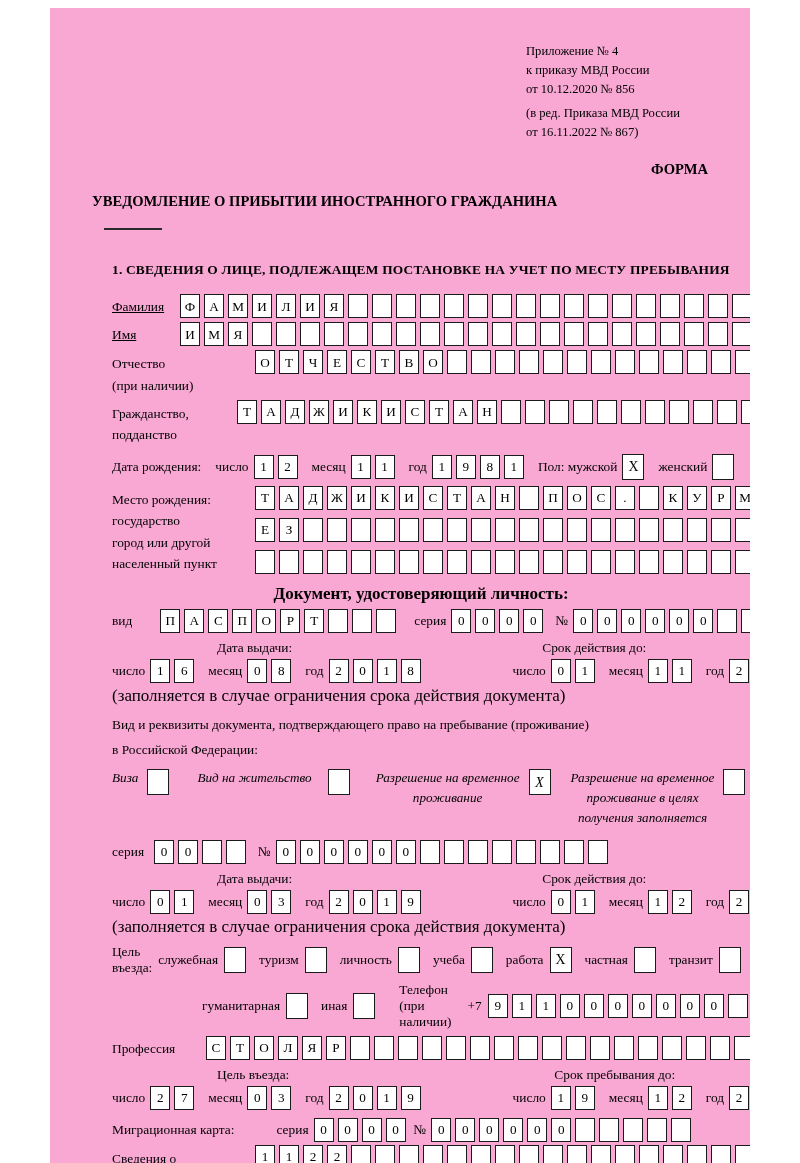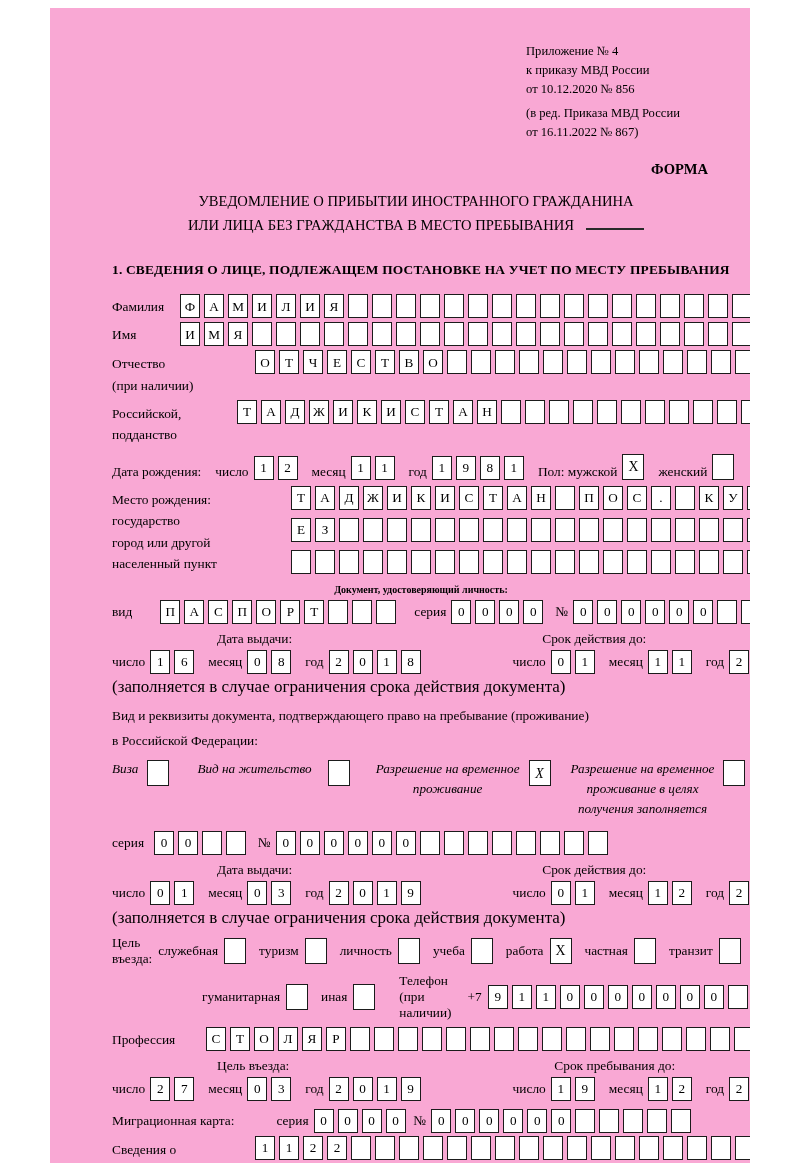--- a/index.html
+++ b/index.html
@@ -14,7 +14,7 @@
   .appendix .gap { margin-top:5px; }
   .form-label { text-align:right; font-weight:bold; font-size:14.6px; padding-right:32px; margin-top:20px; }
   
-  .title { text-align:center; font-weight:normal; font-size:14.6px; line-height:1.6; margin-top:12px; margin-left:-20px; }
+  .title { text-align:left; font-weight:bold; font-size:14.6px; line-height:1.6; margin-top:12px; margin-left:-20px; }
   .blank { display:inline-block; width:58px; border-bottom:2.2px solid #2a2a2a; height:0.7em; margin-left:12px; }
   .sec-heading { font-weight:bold; font-size:13.4px; margin-top:25px; margin-bottom:16px; letter-spacing:0.2px; }
   

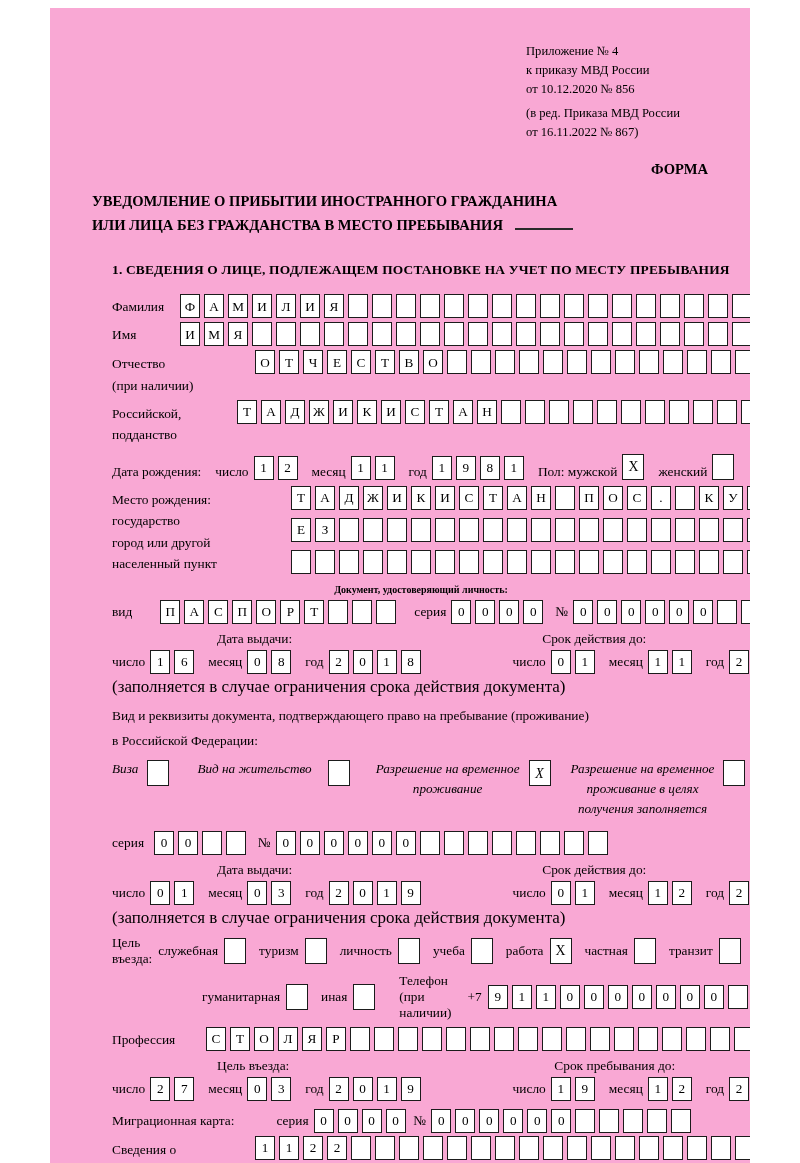--- a/index.html
+++ b/index.html
@@ -68,7 +68,7 @@
 
   <div class="title">
     <div>УВЕДОМЛЕНИЕ О ПРИБЫТИИ ИНОСТРАННОГО ГРАЖДАНИНА</div>
-    <div><span>ИЛИ ЛИЦА БЕЗ ГРАЖДАНСТВА В МЕСТО ПРЕБЫВАНИЯ</span><span class="blank"></span></div>
+    <div><span class="blank"></span></div>
   </div>
 
   <div class="sec-heading">1. СВЕДЕНИЯ О ЛИЦЕ, ПОДЛЕЖАЩЕМ ПОСТАНОВКЕ НА УЧЕТ ПО МЕСТУ ПРЕБЫВАНИЯ</div>

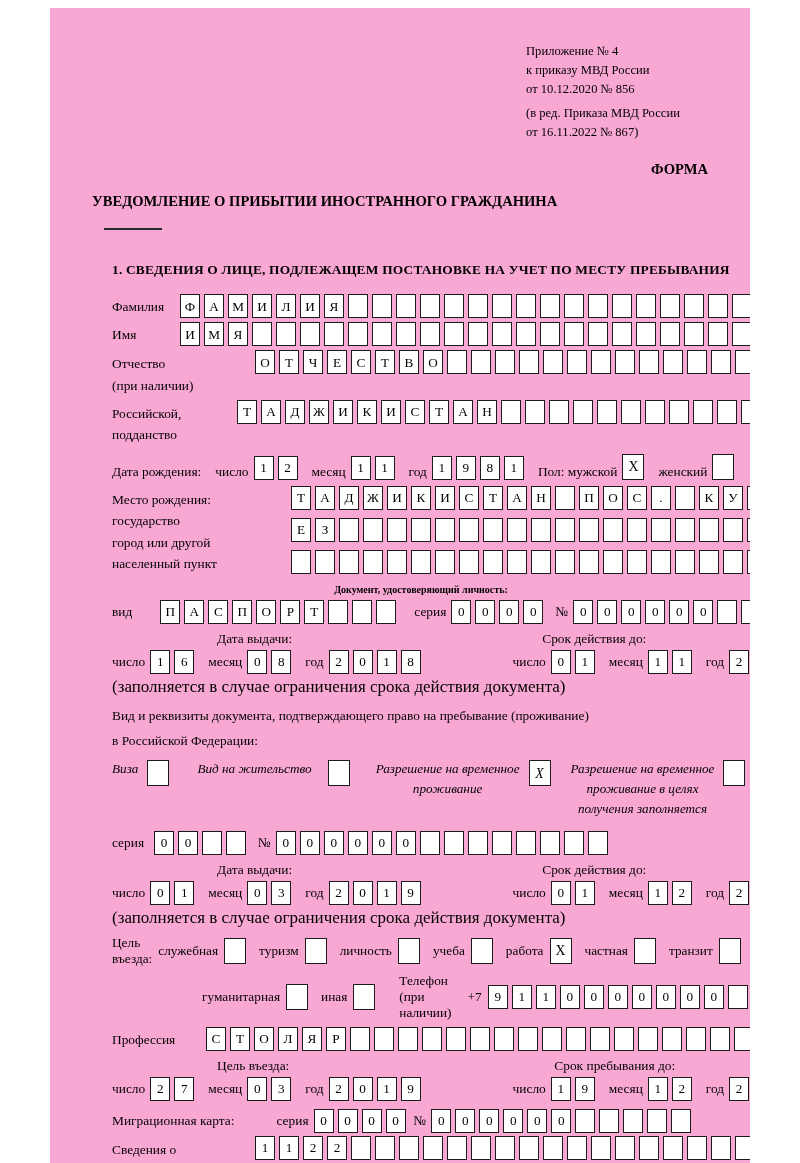--- a/index.html
+++ b/index.html
@@ -28,7 +28,7 @@
   
   .row { display:flex; align-items:flex-start; margin-bottom:4px; }
   .lbl { font-size:13.4px; line-height:1.45; flex:none; padding-top:3px; }
-  .w68  { width:68px; }
+  .w68  { width:68px;text-decoration:underline; }
   .w125 { width:125px; }
   .w143 { width:143px; }
   .w94  { width:94px; }

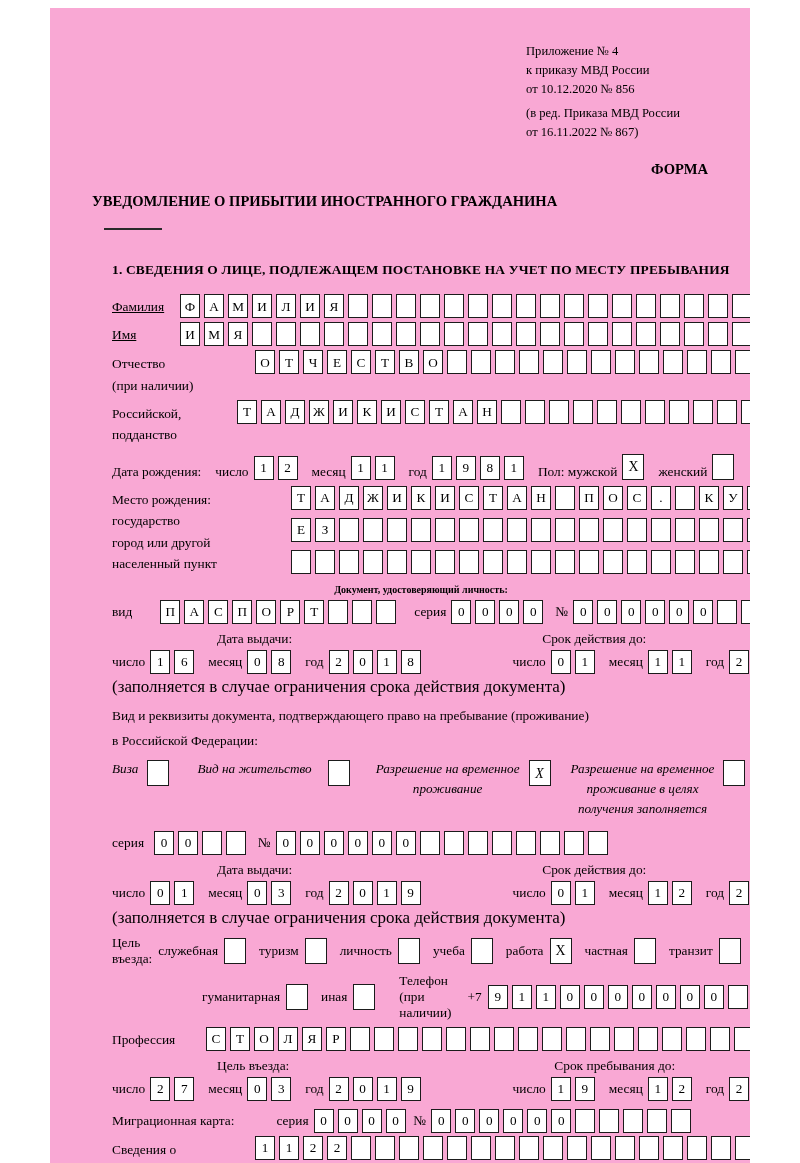--- a/index.html
+++ b/index.html
@@ -171,7 +171,7 @@
 
   <div class="row">
     <div class="lbl w125 lbl2">
-      <div>Российской,</div>
+      <div>Гражданство,</div>
       <div>подданство</div>
     </div>
     <div class="cells">

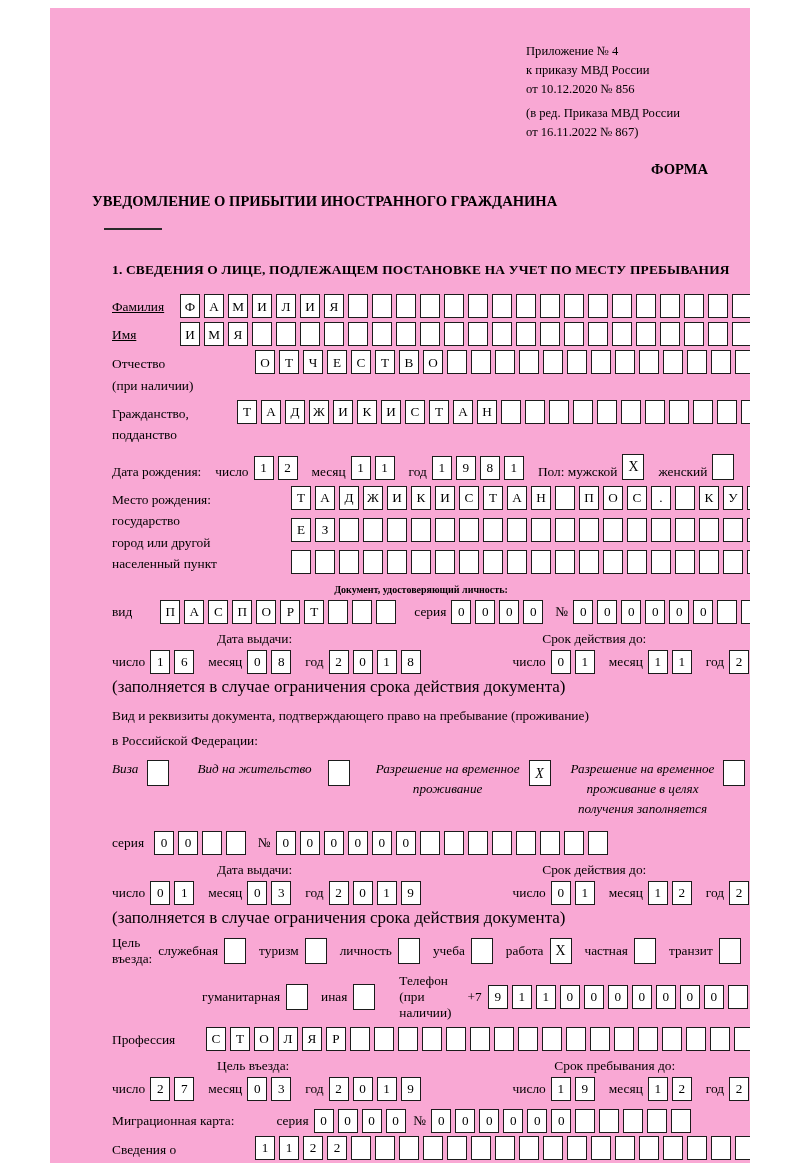--- a/index.html
+++ b/index.html
@@ -201,7 +201,7 @@
       </div>
   </div>
 
-  <div class="drow" style="margin-top:8px;align-items:flex-end;">
+  <div class="drow" style="margin-top:8px;">
     <span class="dlbl" style="margin-right:14px;">Дата рождения:</span>
     <span class="dlbl">число</span>
     <span class="cells">

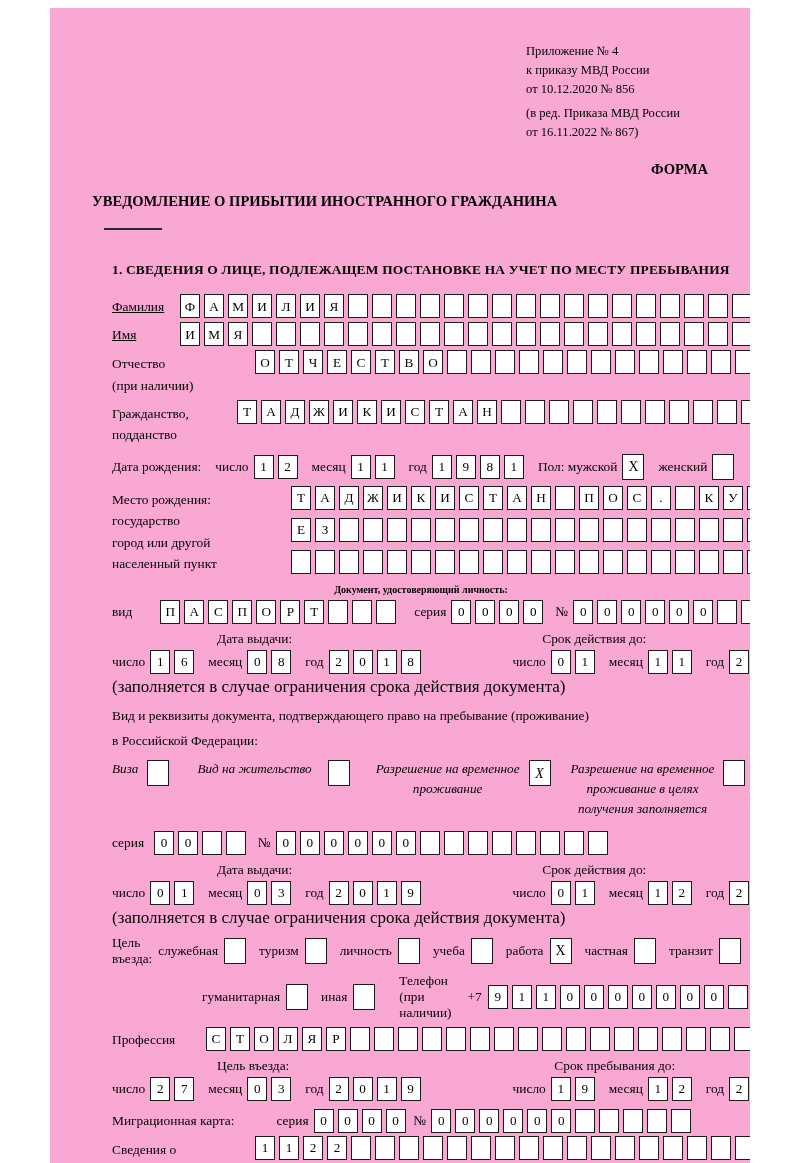--- a/index.html
+++ b/index.html
@@ -230,7 +230,7 @@
       </span>
   </div>
 
-  <div class="row" style="margin-top:6px;gap:36px;">
+  <div class="row" style="margin-top:6px;">
     <div class="lbl w143 lbl2">
       <div>Место рождения:</div>
       <div>государство</div>

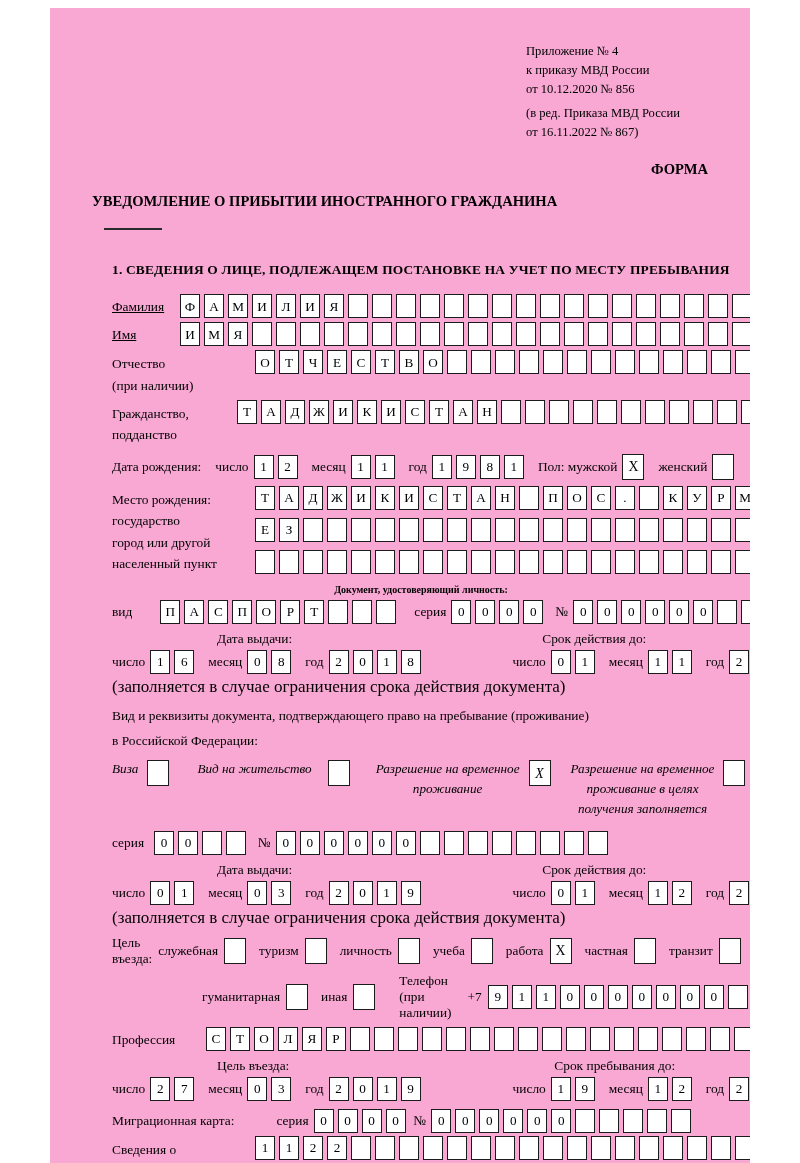--- a/index.html
+++ b/index.html
@@ -47,7 +47,7 @@
   .purpose { display:flex; align-items:center; font-size:13.3px; margin-bottom:6px; flex-wrap:nowrap; }
   .purpose .plbl { margin-right:6px; }
   .purpose .cells { margin-right:9px; }
-  .center-bold { text-align:center; font-weight:bold; font-size:10px; margin:6px 0 5px -10px; }
+  .center-bold { text-align:center; font-weight:bold; font-size:17px; margin:6px 0 5px -10px; }
   .guardians { display:flex; align-items:flex-start; margin-top:2px; }
   .guard-rows .cells { margin-bottom:9px; }
 </style>

